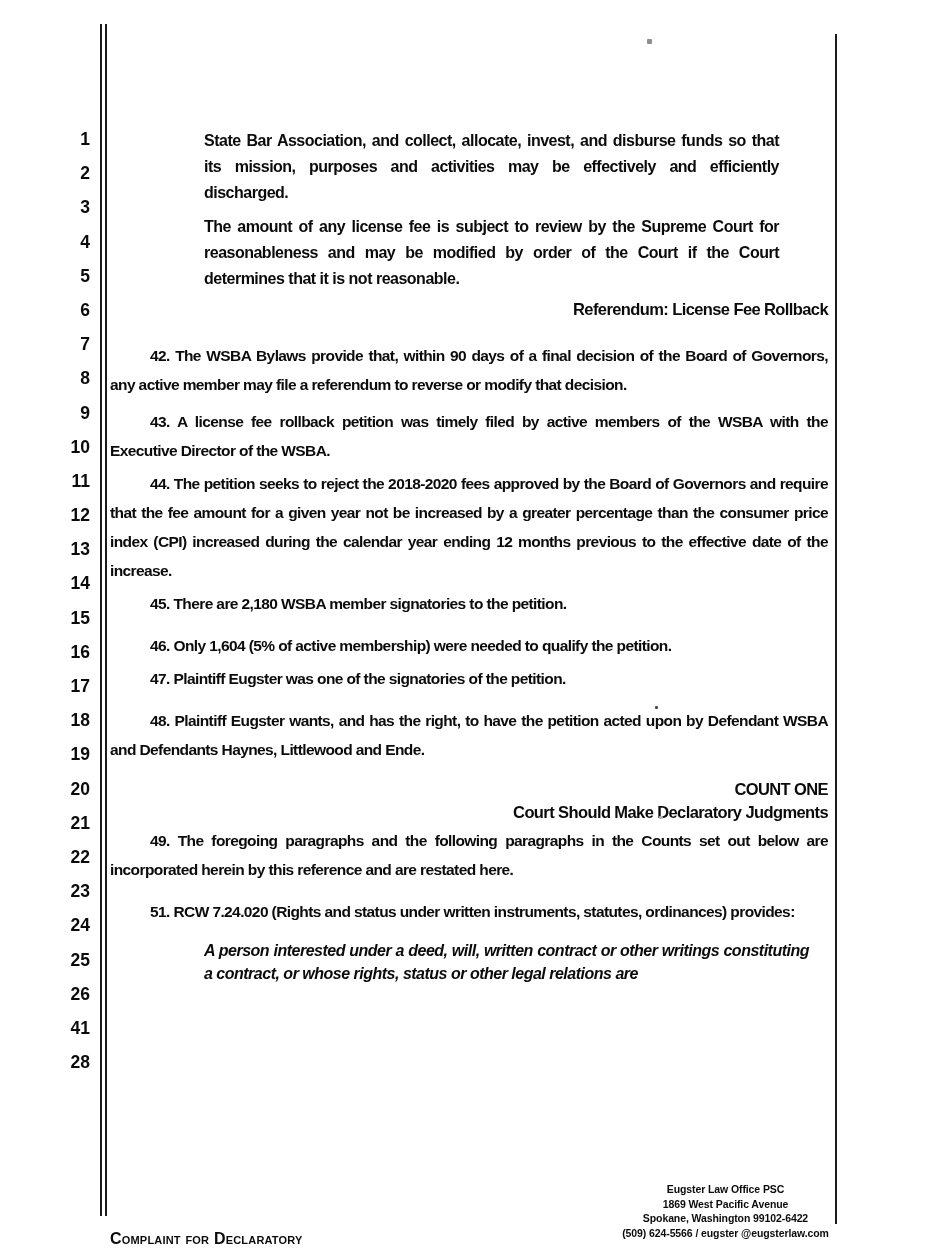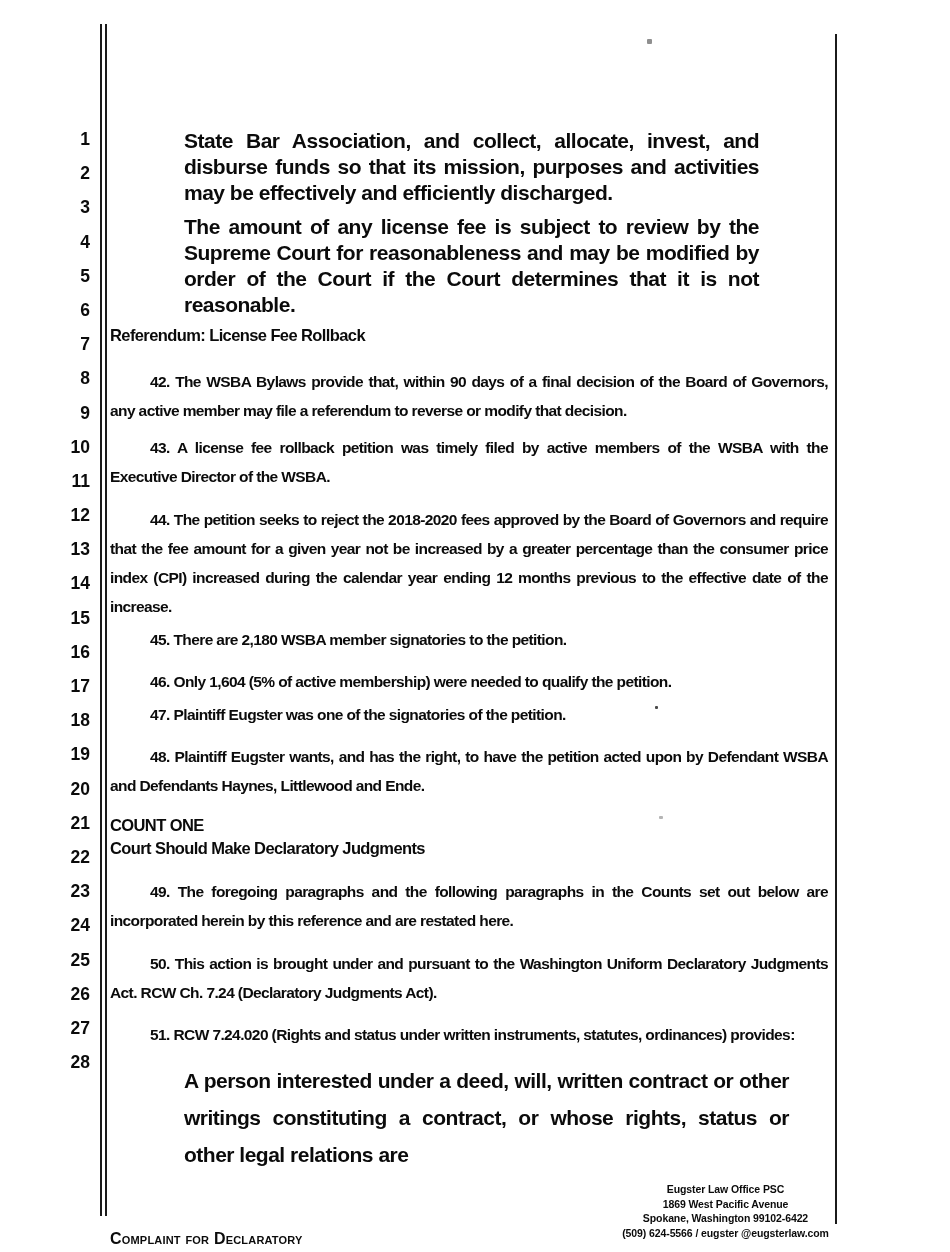--- a/index.html
+++ b/index.html
@@ -64,10 +64,10 @@
     letter-spacing: -0.6px;
   }
   .quote {
-    margin-left: 74px;
+    margin-left: 94px;
     width: 575px;
     line-height: 26px;
-    font-size: 21px;
+    font-size: 16px;
     letter-spacing: -0.5px;
     text-align: justify;
   }

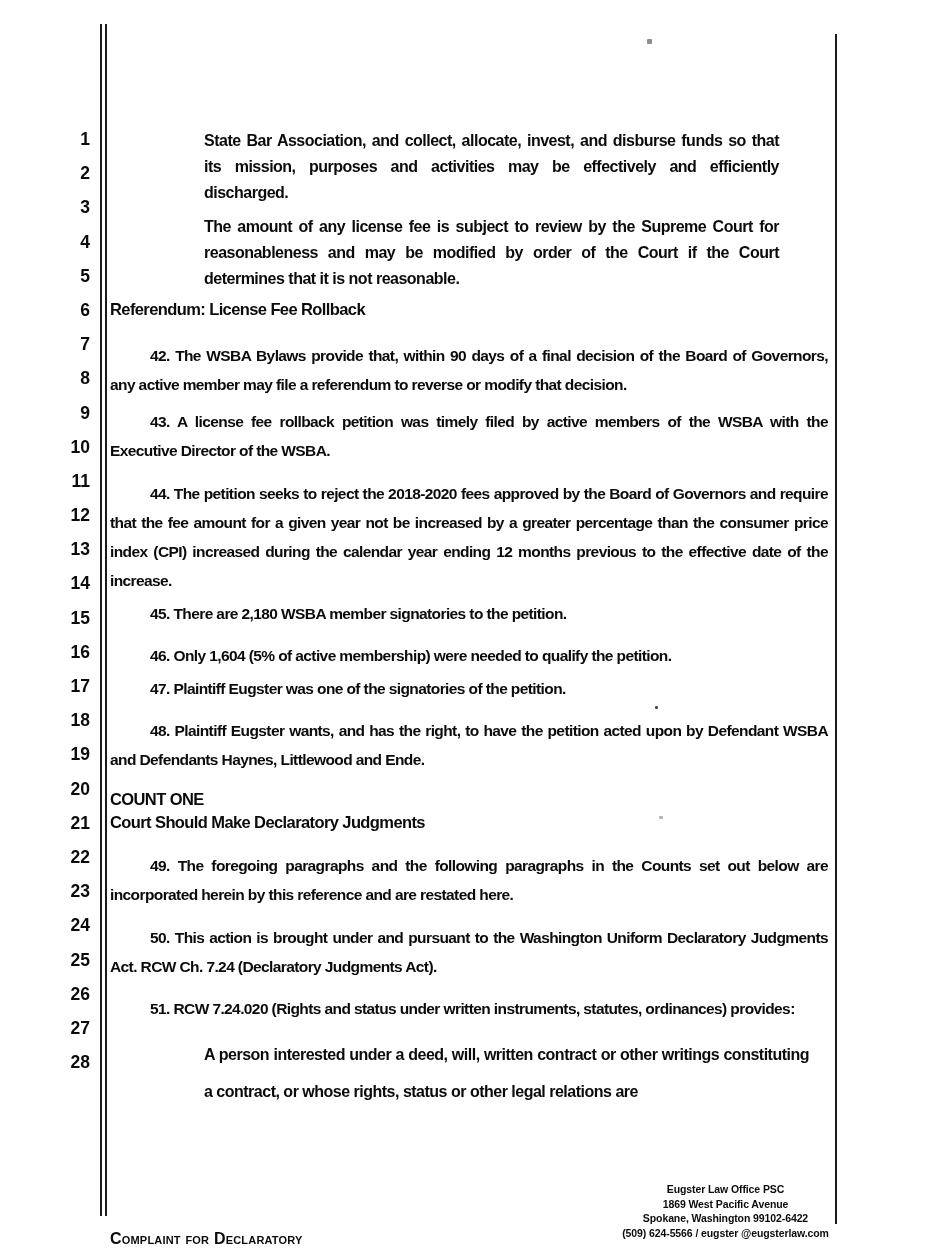--- a/index.html
+++ b/index.html
@@ -81,7 +81,7 @@
     text-indent: 40px;
   }
   .heading {
-    text-align: left;
+    text-align: right;
     font-size: 16.5px;
     font-weight: 700;
   }

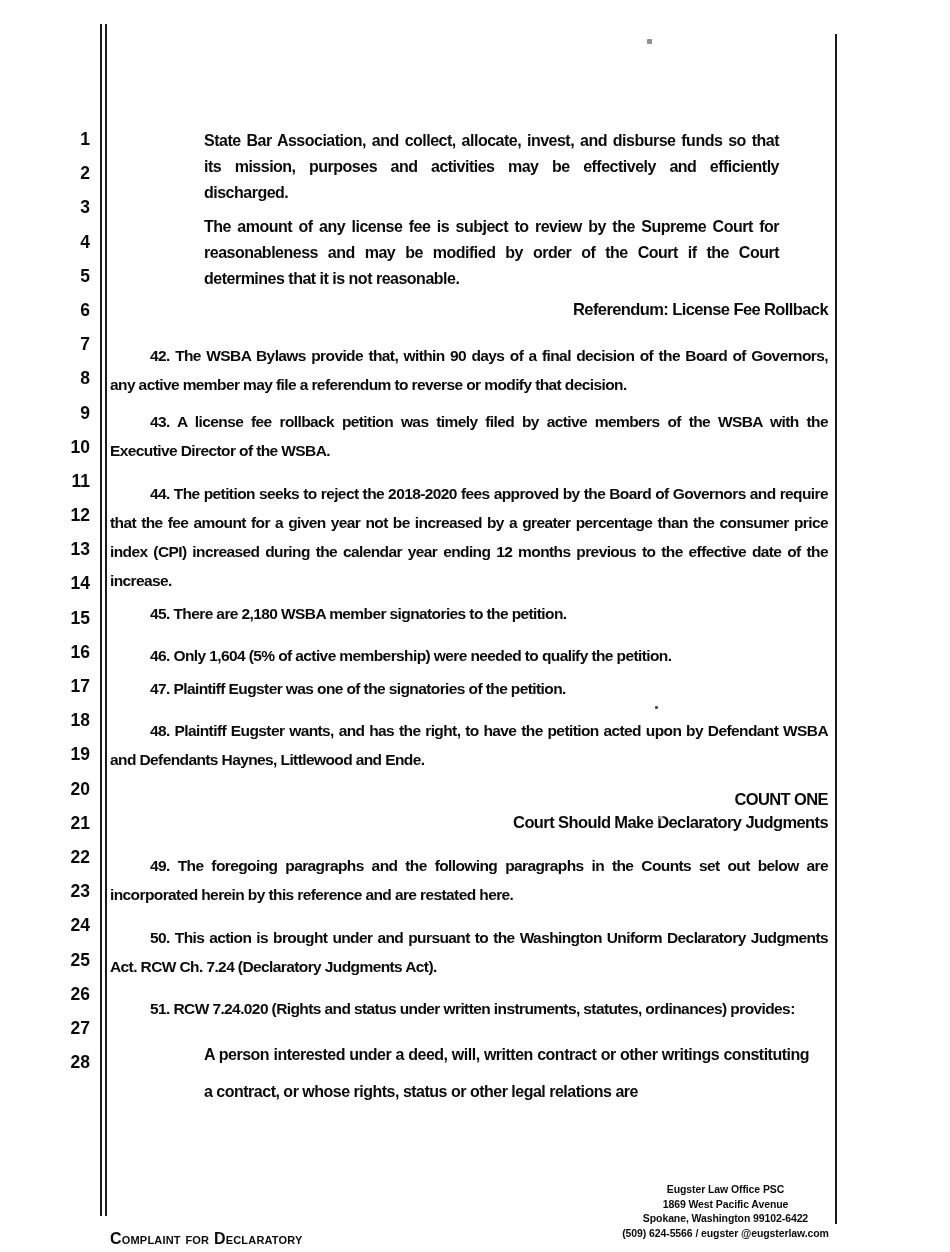--- a/index.html
+++ b/index.html
@@ -93,7 +93,7 @@
   .mt12 { margin-top: 8px; }
   .mt13 { margin-top: 13px; }
   .mt14 { margin-top: 4px; }
-  .mt17 { margin-top: 14px; }
+  .mt17 { margin-top: 4px; }
   .mt21 { margin-top: 4px; }
   .mt3  { margin-top: 17px; }
   

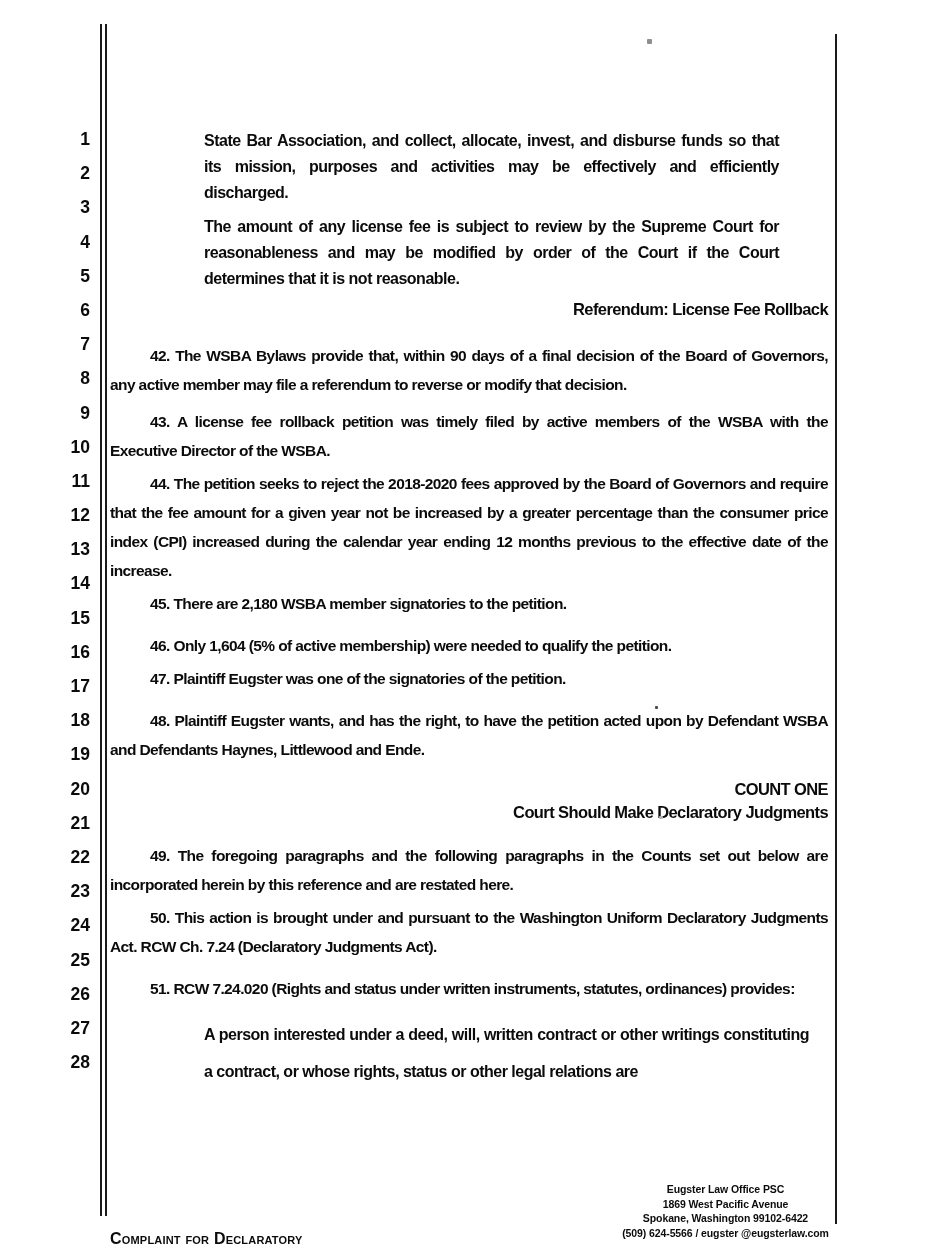--- a/index.html
+++ b/index.html
@@ -95,7 +95,7 @@
   .mt14 { margin-top: 4px; }
   .mt17 { margin-top: 4px; }
   .mt21 { margin-top: 4px; }
-  .mt3  { margin-top: 17px; }
+  .mt3  { margin-top: 2px; }
   
   .footer-left {
     position: absolute;

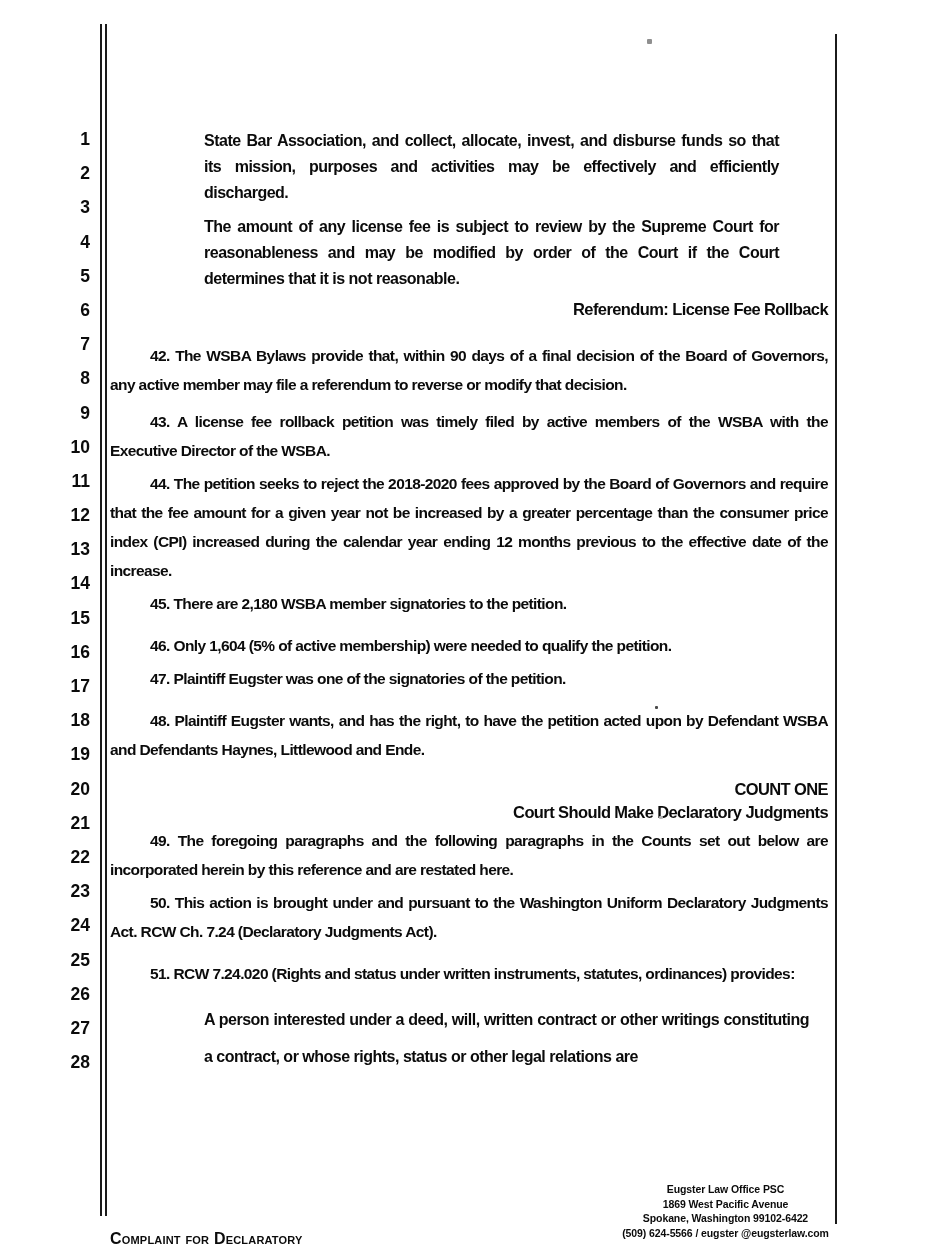--- a/index.html
+++ b/index.html
@@ -178,7 +178,6 @@
     <div class="heading h-count">COUNT ONE</div>
     <div class="heading h-sub">Court Should Make Declaratory Judgments</div>
     <div class="para mt3">49.  The foregoing paragraphs and the following paragraphs in the Counts set out below are incorporated herein by this reference and are restated here.</div>
-    <div class="para mt17">50.  This action is brought under and pursuant to the Washington Uniform Declaratory Judgments Act. RCW Ch. 7.24 (Declaratory Judgments Act).</div>
     <div class="para mt13">51.  RCW 7.24.020 (Rights and status under written instruments, statutes, ordinances) provides:</div>
     <div class="quote wide mt13">A person interested under a deed, will, written contract or other writings constituting a contract, or whose rights, status or other legal relations are</div>
   </div>

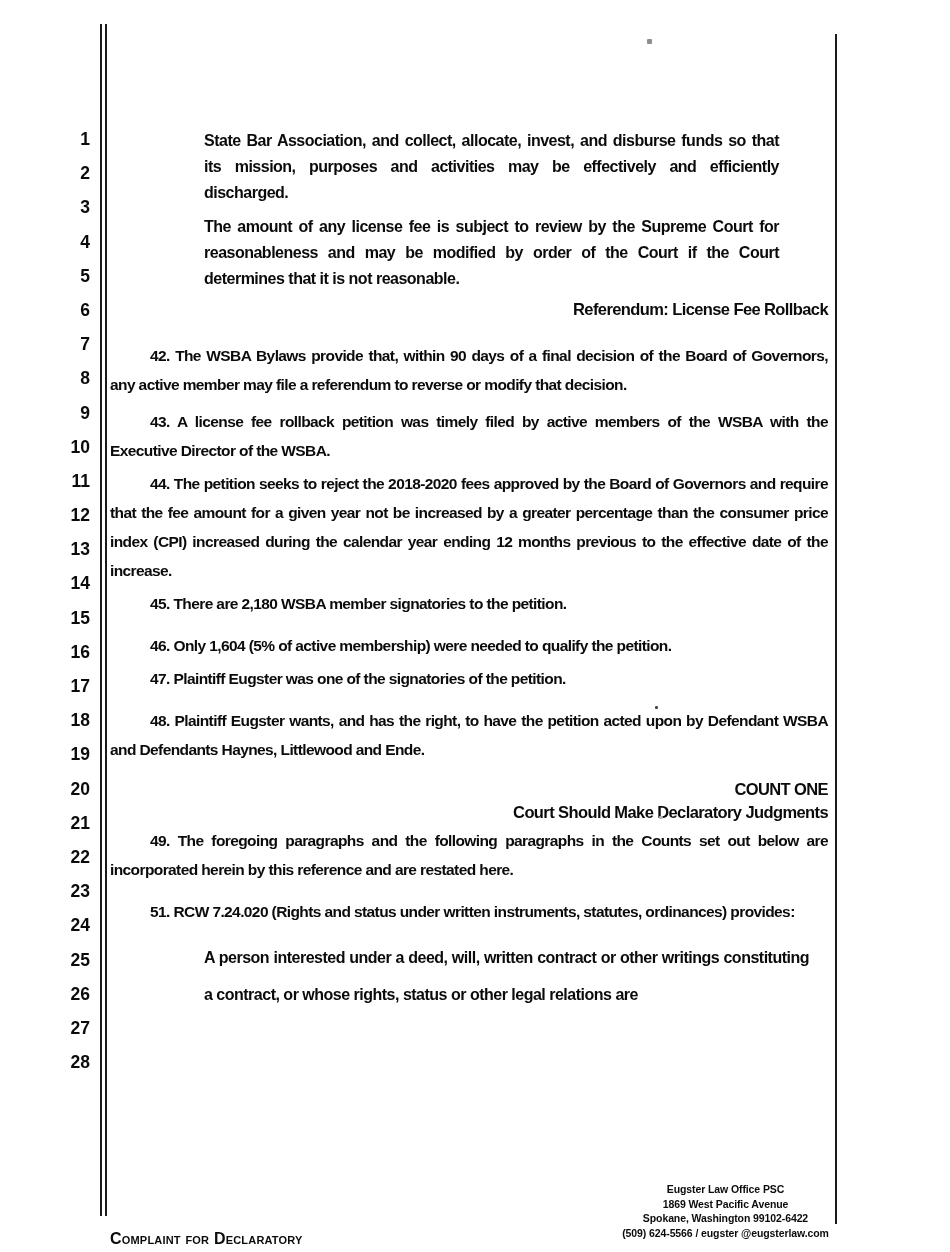--- a/index.html
+++ b/index.html
@@ -73,7 +73,8 @@
   }
   .quote.wide {
     width: 605px;
-    line-height: 37px;
+    line-height: 23px;
+    font-style: italic;
   }
   .para {
     line-height: 29px;

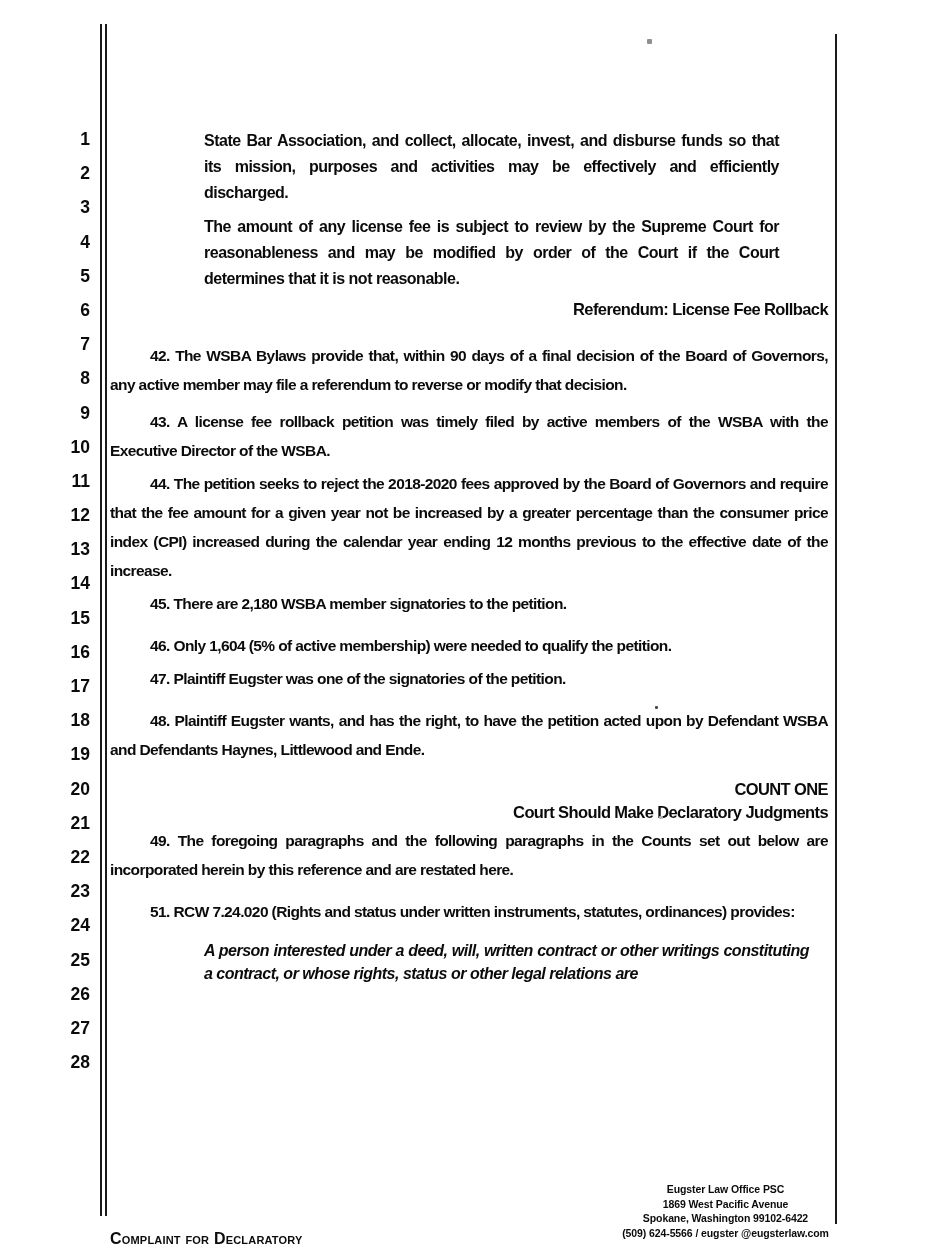--- a/index.html
+++ b/index.html
@@ -161,7 +161,7 @@
       <div class="line-num">24</div>
       <div class="line-num">25</div>
       <div class="line-num">26</div>
-      <div class="line-num">27</div>
+      <div class="line-num">41</div>
       <div class="line-num">28</div>
     </div>
 

